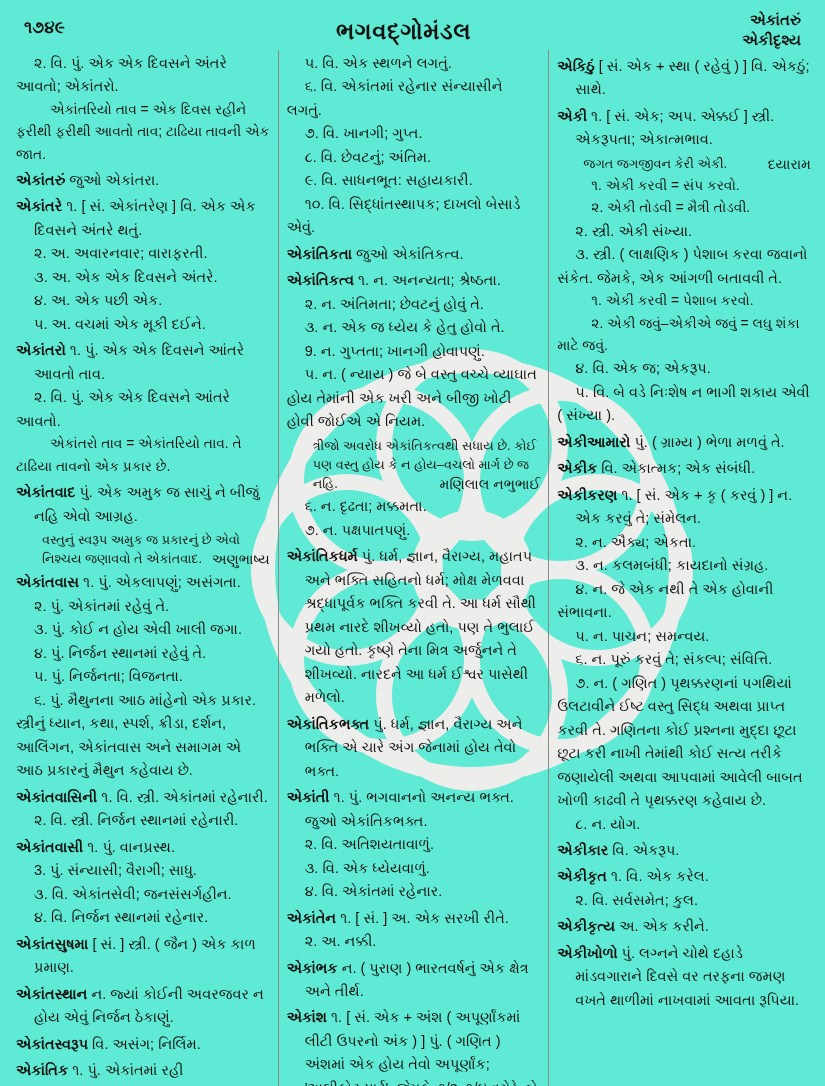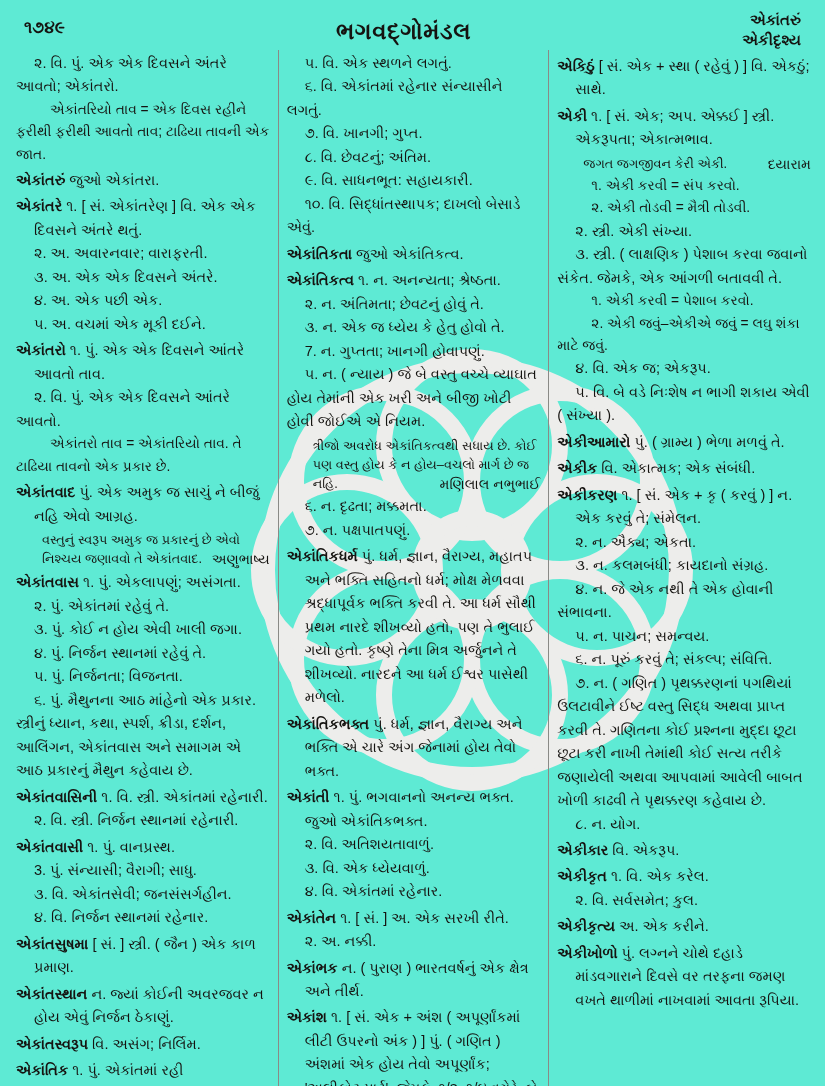--- a/index.html
+++ b/index.html
@@ -115,7 +115,7 @@
         <p class="blk entry"><b>એકાંતિકત્વ </b>૧. ન. અનન્યતા; શ્રેષ્ઠતા.</p>
         <p class="blk sense">૨. ન. અંતિમતા; છેવટનું હોવું તે.</p>
         <p class="blk sense">૩. ન. એક જ ધ્યેય કે હેતુ હોવો તે.</p>
-        <p class="blk sense">7. ન. ગુપ્તતા; ખાનગી હોવાપણું.</p>
+        <p class="blk sense">9. ન. ગુપ્તતા; ખાનગી હોવાપણું.</p>
         <p class="blk sense">૫. ન. ( ન્યાય ) જે બે વસ્તુ વચ્ચે વ્યાઘાત હોય તેમાંની એક ખરી અને બીજી ખોટી હોવી જોઈએ એ નિયમ.</p>
         <p class="blk quote">ત્રીજો અવરોધ એકાંતિકત્વથી સધાય છે. કોઈ પણ વસ્તુ હોય કે ન હોય–વચલો માર્ગ છે જ નહિ.<span class="attrib">મણિલાલ નભુભાઈ</span></p>
         <p class="blk sense">૬. ન. દૃઢતા; મક્કમતા.</p>

